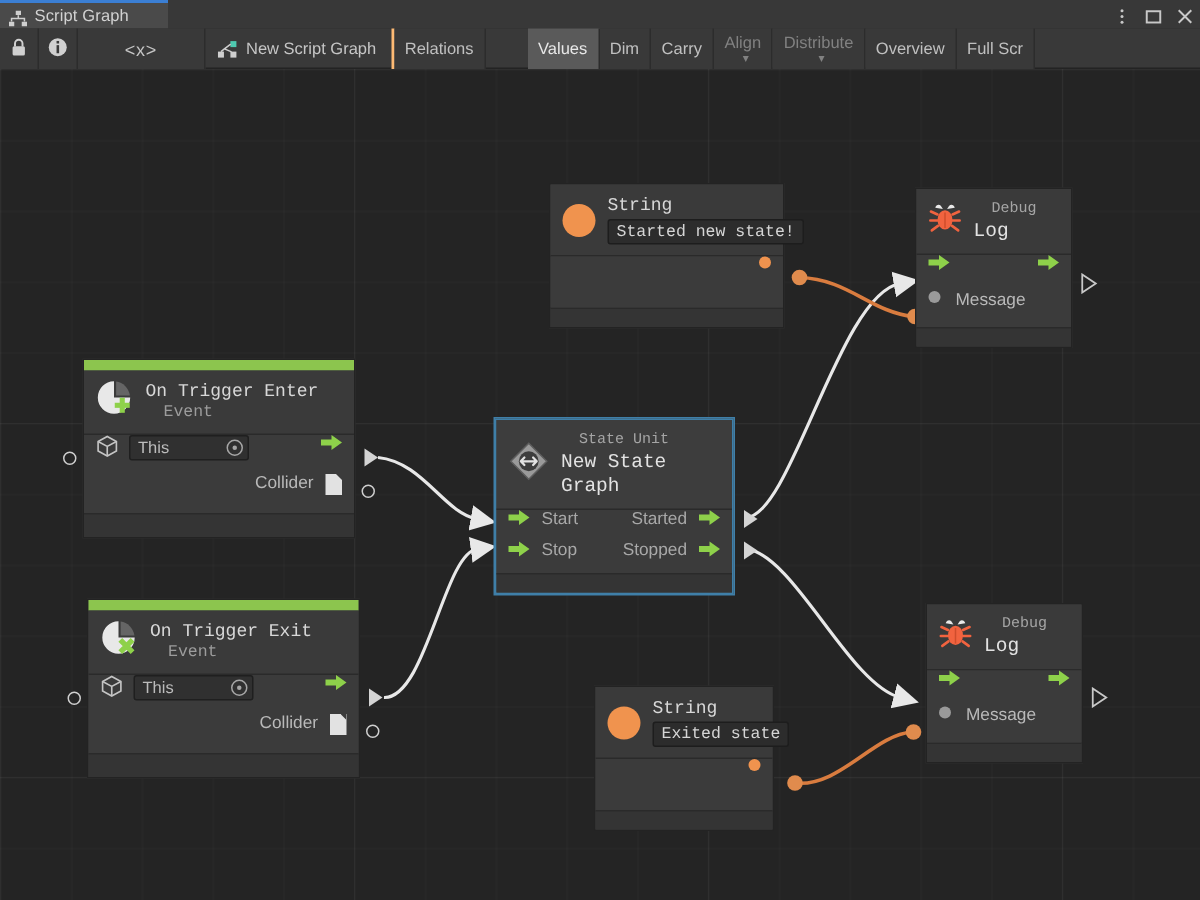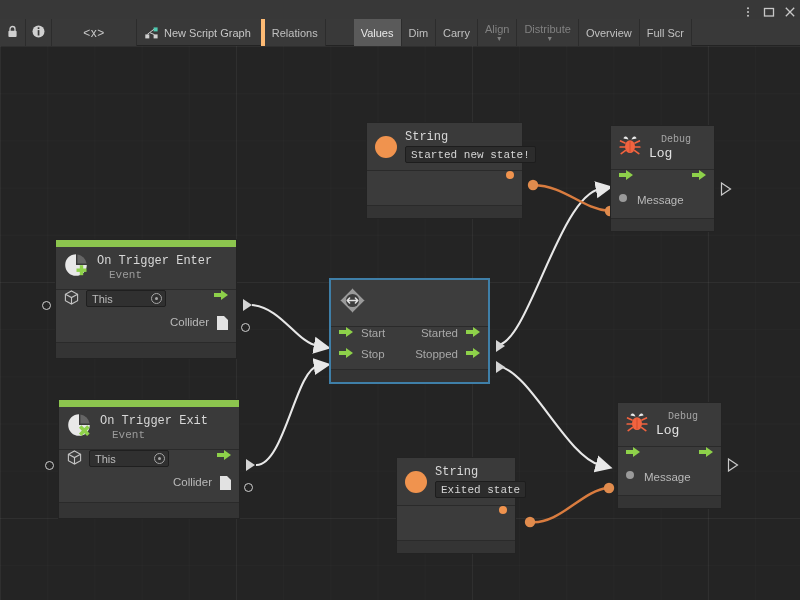--- a/index.html
+++ b/index.html
@@ -129,6 +129,17 @@
 <div id="app">
 
   <div class="tabbar">
+    <div class="tab">
+      <span style="display:inline-block;width:12px;height:11px;">
+        <svg width="12" height="11" viewBox="0 0 12 11">
+          <rect x="4.5" y="0" width="3.5" height="3" fill="#cfcfcf"></rect>
+          <rect x="0" y="7.5" width="3.5" height="3" fill="#cfcfcf"></rect>
+          <rect x="8.5" y="7.5" width="3.5" height="3" fill="#cfcfcf"></rect>
+          <path d="M6.2 3.2 V5.3 M1.7 7.4 V5.3 H10.3 V7.4" stroke="#cfcfcf" stroke-width="1" fill="none"></path>
+        </svg>
+      </span>
+      <span class="tab-label">Script Graph</span>
+    </div>
 
     <div class="wincontrols">
       <div class="wc">

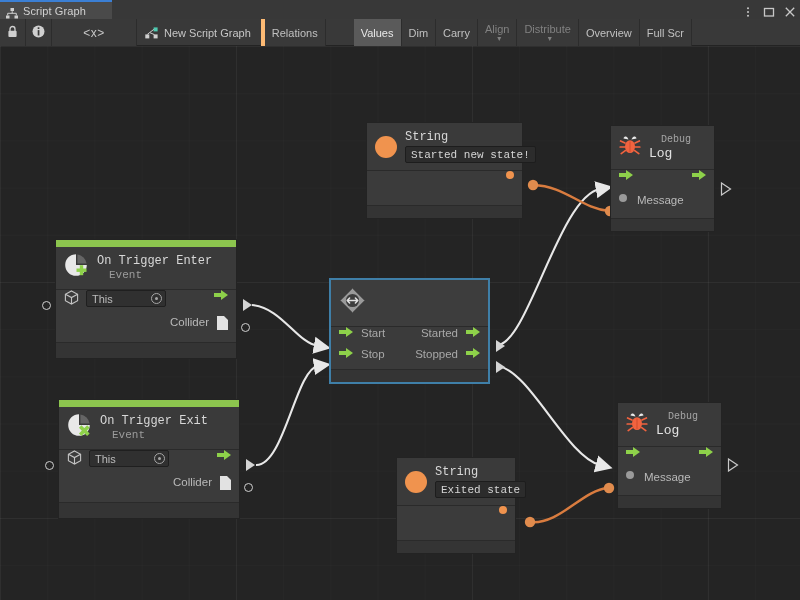--- a/index.html
+++ b/index.html
@@ -44,7 +44,7 @@
   .tb-btn.dim { color:#818181;flex-direction:column; }
   .tb-graphname {
     display:flex; align-items:center; gap:6px; padding:0 10px 0 8px;
-    color:#c6c6c6; font-size:11px; border-right:4px solid #fdba74; height:27px;
+    color:#c6c6c6; font-size:11px; border-right:2px solid #fdba74; height:27px;
   }
   .tb-zoom {
     display:flex; align-items:center; gap:7px; padding:0 8px;

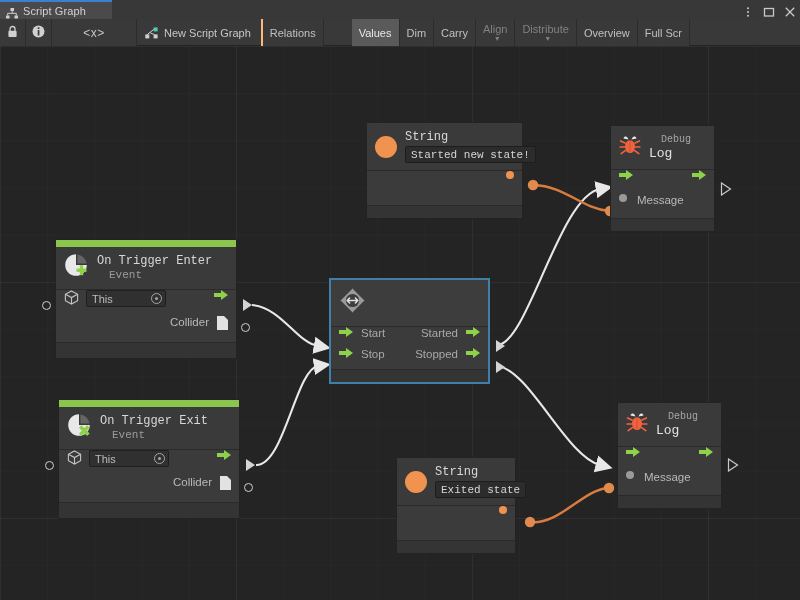--- a/index.html
+++ b/index.html
@@ -363,6 +363,10 @@
             <path d="M8.6 13.5 H18.4 M10.6 11 L8.2 13.5 L10.6 16 M16.4 11 L18.8 13.5 L16.4 16" stroke="#e2e2e2" stroke-width="1.5" fill="none" stroke-linecap="round" stroke-linejoin="round"></path>
           </svg>
         </span>
+        <div class="node-titles">
+          <span class="node-sub small">State Unit</span>
+          <span class="node-title big">New  State  Graph</span>
+        </div>
       </div>
       <div class="node-body">
         <div class="row" style="height:21px;gap:8px;">

